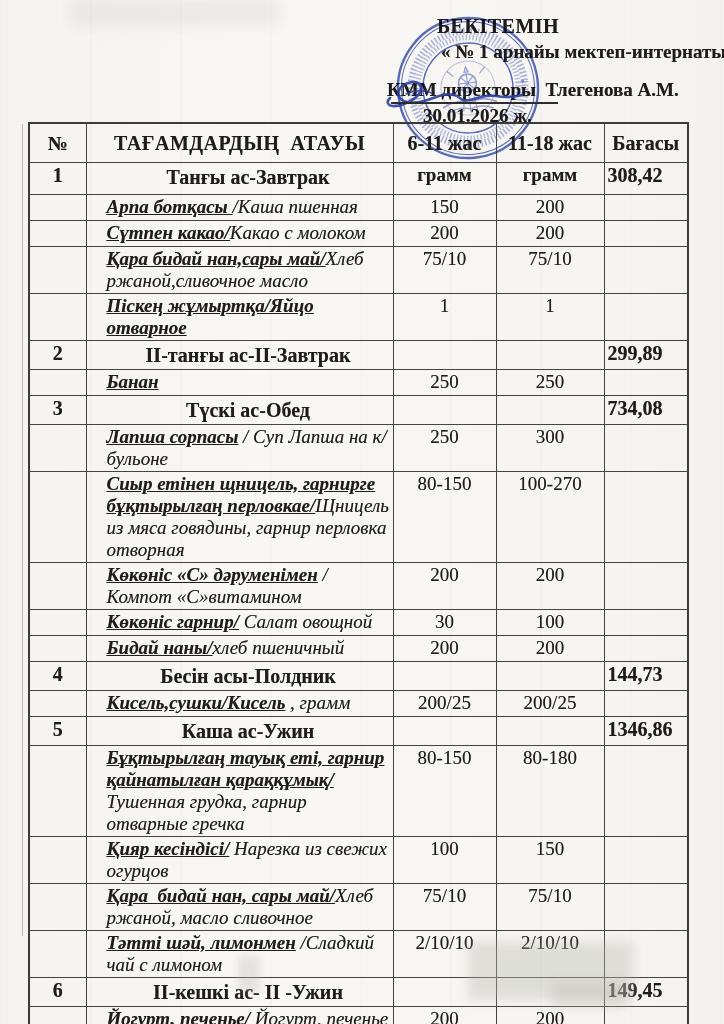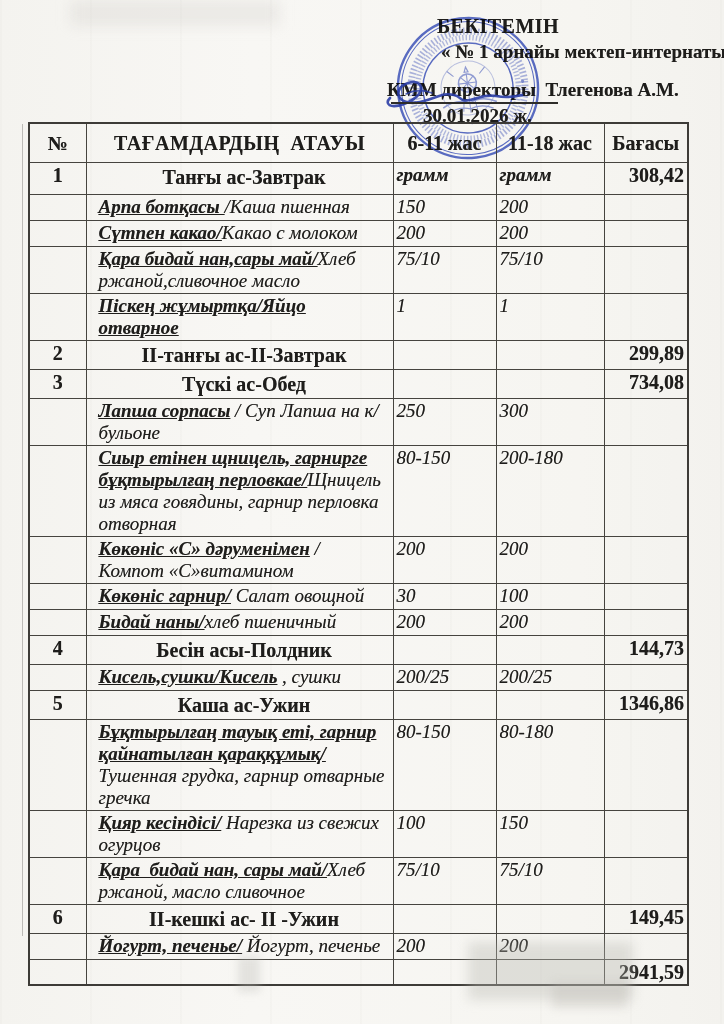--- a/index.html
+++ b/index.html
@@ -54,7 +54,7 @@
   .menu-table th{font-weight:700;font-size:20px;vertical-align:middle;height:34px;padding:2px 2px;}
   th.h-name{letter-spacing:.5px;}
   td.c-num{text-align:center;font-weight:700;font-size:20px;}
-  td.c-name{text-align:left;padding-left:12px;}
+  td.c-name{text-align:left;padding-left:20px;}
   td.c-val{text-align:left;font-style:italic;}
   td.c-price{text-align:right;font-weight:700;font-size:20px;white-space:nowrap;}
   tr.row-category td.c-name{text-align:center;font-weight:700;font-style:normal;font-size:20px;line-height:26px;}

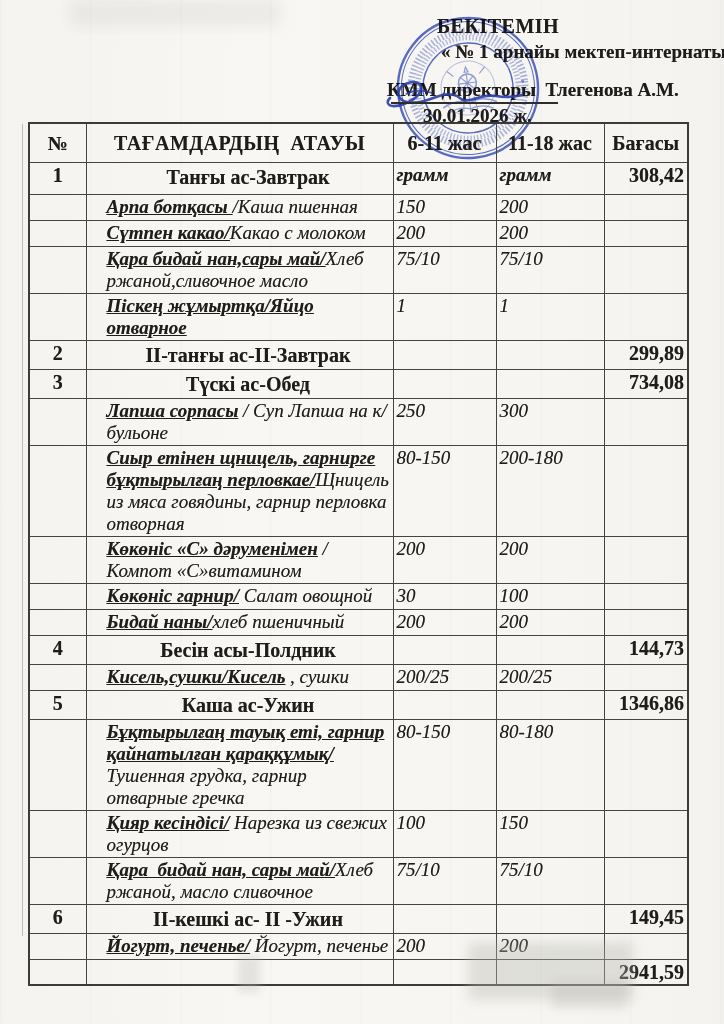--- a/index.html
+++ b/index.html
@@ -55,7 +55,7 @@
   th.h-name{letter-spacing:.5px;}
   td.c-num{text-align:center;font-weight:700;font-size:20px;}
   td.c-name{text-align:left;padding-left:20px;}
-  td.c-val{text-align:left;font-style:italic;}
+  td.c-val{text-align:center;}
   td.c-price{text-align:right;font-weight:700;font-size:20px;white-space:nowrap;}
   tr.row-category td.c-name{text-align:center;font-weight:700;font-style:normal;font-size:20px;line-height:26px;}
   tr.row-category td.c-val{font-weight:700;}

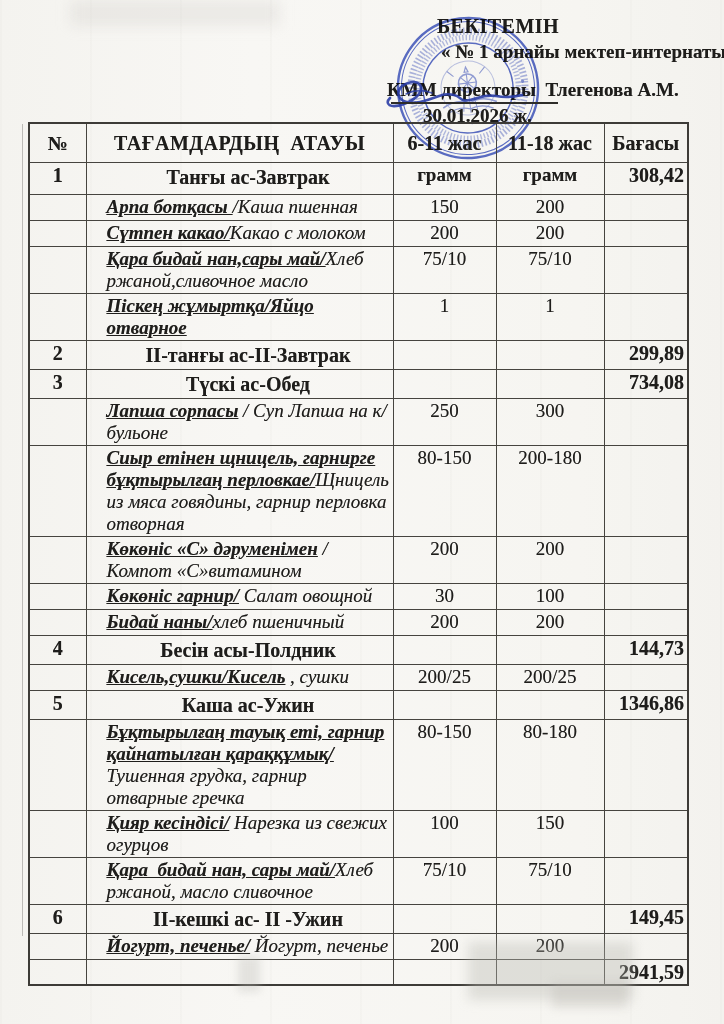--- a/index.html
+++ b/index.html
@@ -56,7 +56,7 @@
   td.c-num{text-align:center;font-weight:700;font-size:20px;}
   td.c-name{text-align:left;padding-left:20px;}
   td.c-val{text-align:center;}
-  td.c-price{text-align:right;font-weight:700;font-size:20px;white-space:nowrap;}
+  td.c-price{text-align:left;font-weight:700;font-size:20px;white-space:nowrap;}
   tr.row-category td.c-name{text-align:center;font-weight:700;font-style:normal;font-size:20px;line-height:26px;}
   tr.row-category td.c-val{font-weight:700;}
   span.kz{font-weight:700;font-style:italic;text-decoration:underline;}

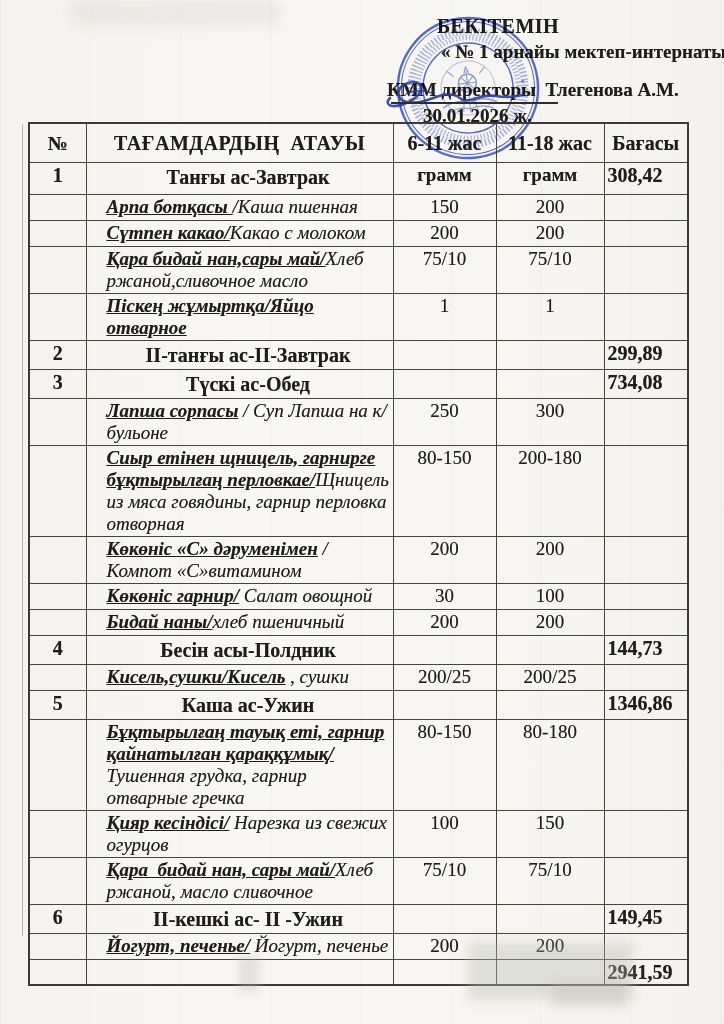--- a/index.html
+++ b/index.html
@@ -166,6 +166,13 @@
           <td class="c-val"></td>
           <td class="c-price">299,89</td>
         </tr>
+        <tr class="row-dish">
+          <td class="c-num"></td>
+          <td class="c-name"><span class="kz">Банан</span><span class="ru"></span></td>
+          <td class="c-val">250</td>
+          <td class="c-val">250</td>
+          <td class="c-price"></td>
+        </tr>
         <tr class="row-category">
           <td class="c-num">3</td>
           <td class="c-name">Түскі ас-Обед</td>

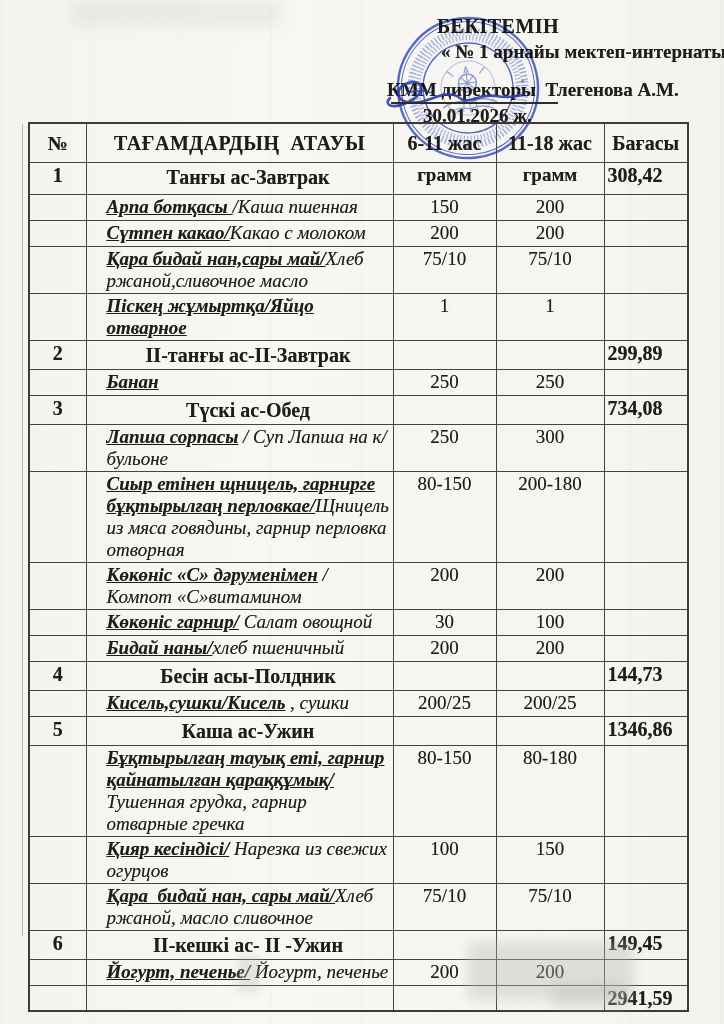--- a/index.html
+++ b/index.html
@@ -191,7 +191,7 @@
           <td class="c-num"></td>
           <td class="c-name"><span class="kz">Сиыр етінен щницель, гарнирге бұқтырылғаң перловкае/</span><span class="ru">Щницель из мяса говядины, гарнир перловка отворная</span></td>
           <td class="c-val">80-150</td>
-          <td class="c-val">200-180</td>
+          <td class="c-val">100-270</td>
           <td class="c-price"></td>
         </tr>
         <tr class="row-dish">

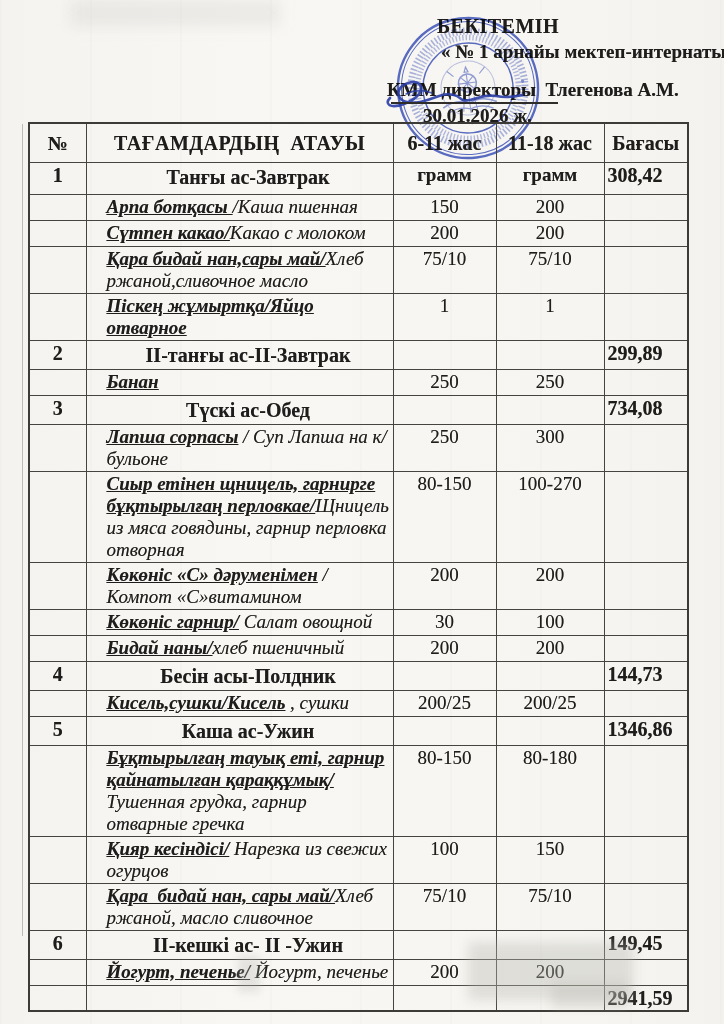--- a/index.html
+++ b/index.html
@@ -224,7 +224,7 @@
         </tr>
         <tr class="row-dish">
           <td class="c-num"></td>
-          <td class="c-name"><span class="kz">Кисель,сушки/Кисель</span><span class="ru"> , сушки</span></td>
+          <td class="c-name"><span class="kz">Кисель,сушки/Кисель</span><span class="ru"> , грамм</span></td>
           <td class="c-val">200/25</td>
           <td class="c-val">200/25</td>
           <td class="c-price"></td>

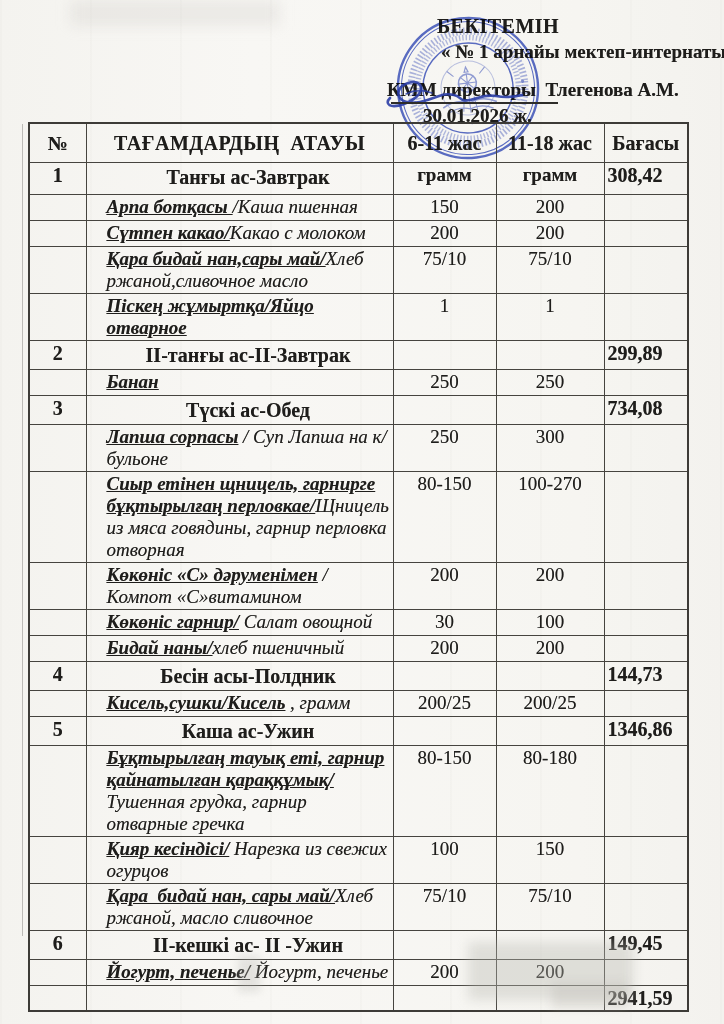--- a/index.html
+++ b/index.html
@@ -257,6 +257,13 @@
           <td class="c-val">75/10</td>
           <td class="c-price"></td>
         </tr>
+        <tr class="row-dish">
+          <td class="c-num"></td>
+          <td class="c-name"><span class="kz">Тәтті шәй, лимонмен</span><span class="ru"> /Сладкий чай с лимоном</span></td>
+          <td class="c-val">2/10/10</td>
+          <td class="c-val">2/10/10</td>
+          <td class="c-price"></td>
+        </tr>
         <tr class="row-category">
           <td class="c-num">6</td>
           <td class="c-name">ІІ-кешкі ас- ІІ -Ужин</td>

